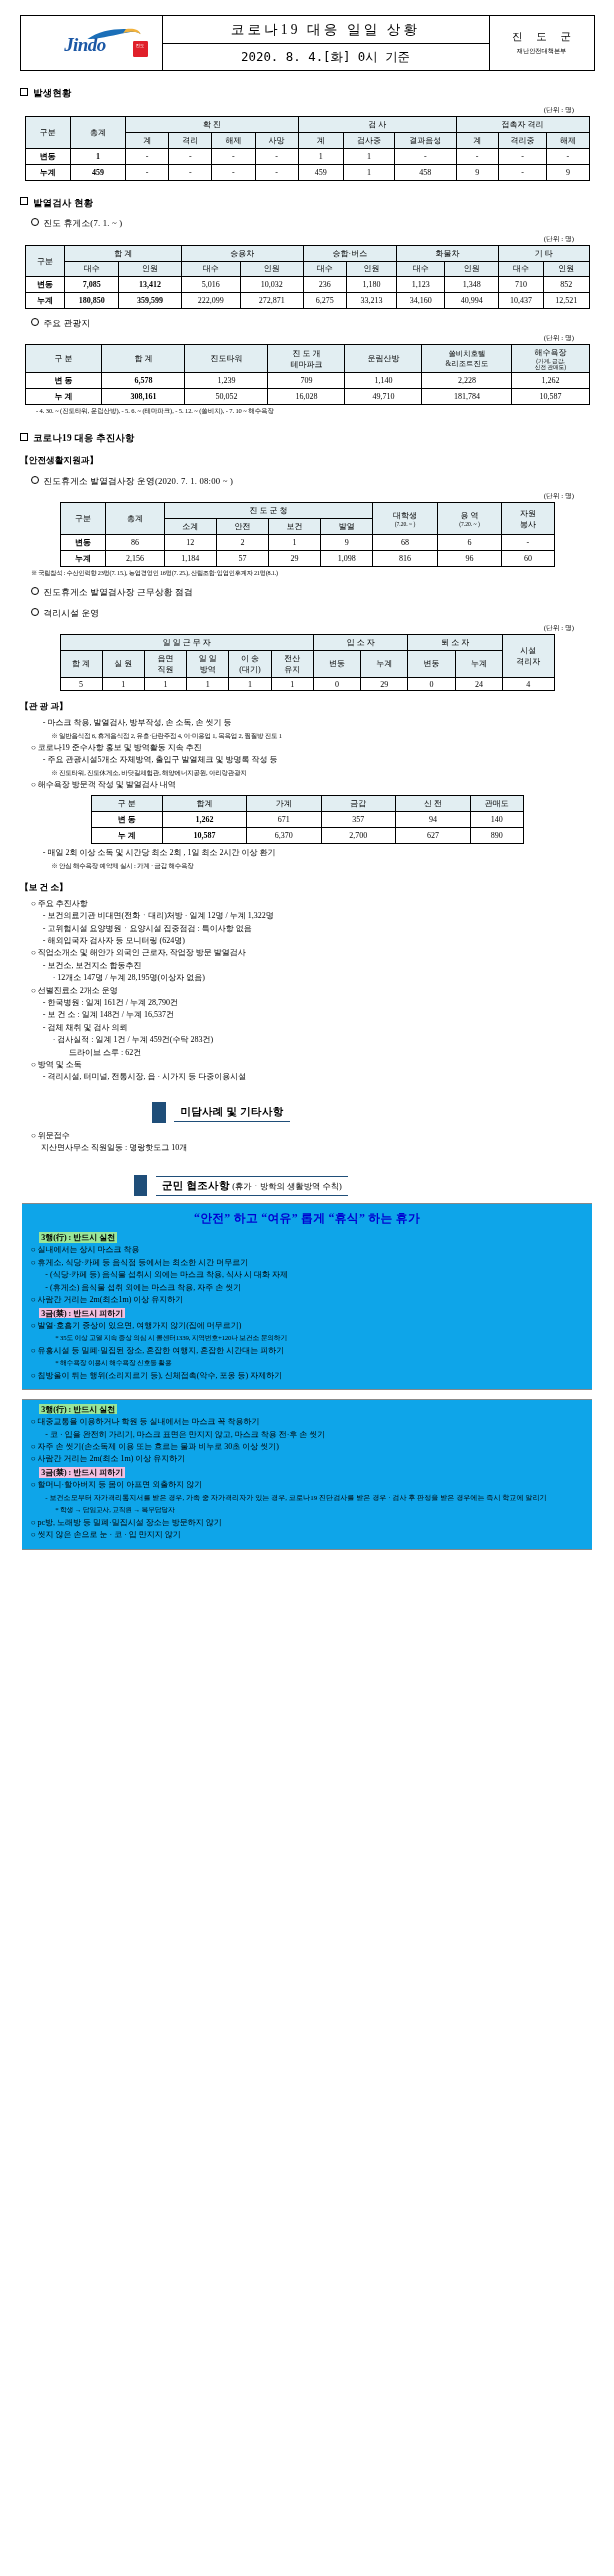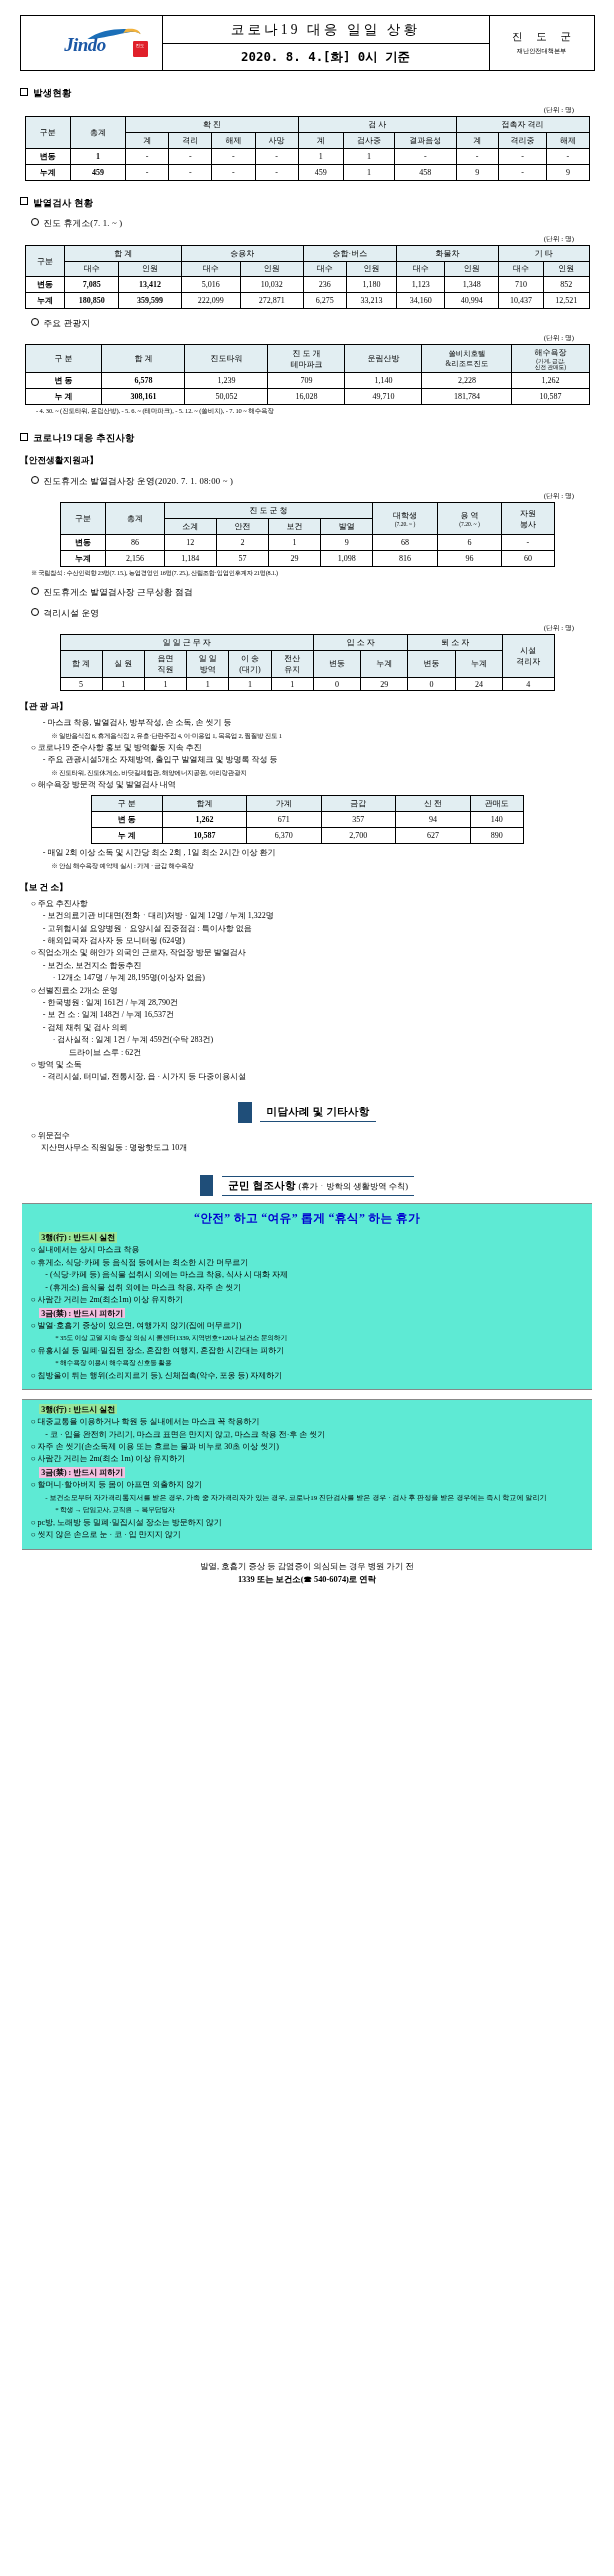--- a/index.html
+++ b/index.html
@@ -23,7 +23,7 @@
   .logo-badge span{display:block;color:#fff;font-size:4.3px;line-height:5px;text-align:center;padding-top:2.5px;font-family:"Liberation Sans",sans-serif;}
   .mh-mid{flex:1;display:flex;flex-direction:column;}
   .mh-title{border-bottom:0.6px solid #000;text-align:center;font-size:13.6px;letter-spacing:3.1px;padding:5px 0 4.3px 0;font-family:"Liberation Serif",serif;}
-  .mh-date{text-align:center;font-size:12.4px;font-weight:bold;padding:5px 0 4.3px 0;font-family:"DejaVu Sans Mono","Liberation Mono",monospace;letter-spacing:0px;}
+  .mh-date{text-align:center;font-size:12.4px;font-weight:normal;padding:5px 0 4.3px 0;font-family:"DejaVu Sans Mono","Liberation Mono",monospace;letter-spacing:0px;}
   .mh-right{width:104px;border-left:1.2px solid #000;display:flex;flex-direction:column;align-items:center;justify-content:center;}
   .mh-org{font-size:10.5px;letter-spacing:5.6px;text-indent:5.6px;padding-bottom:2.5px;}
   .mh-sub{font-size:6.2px;letter-spacing:0px;}

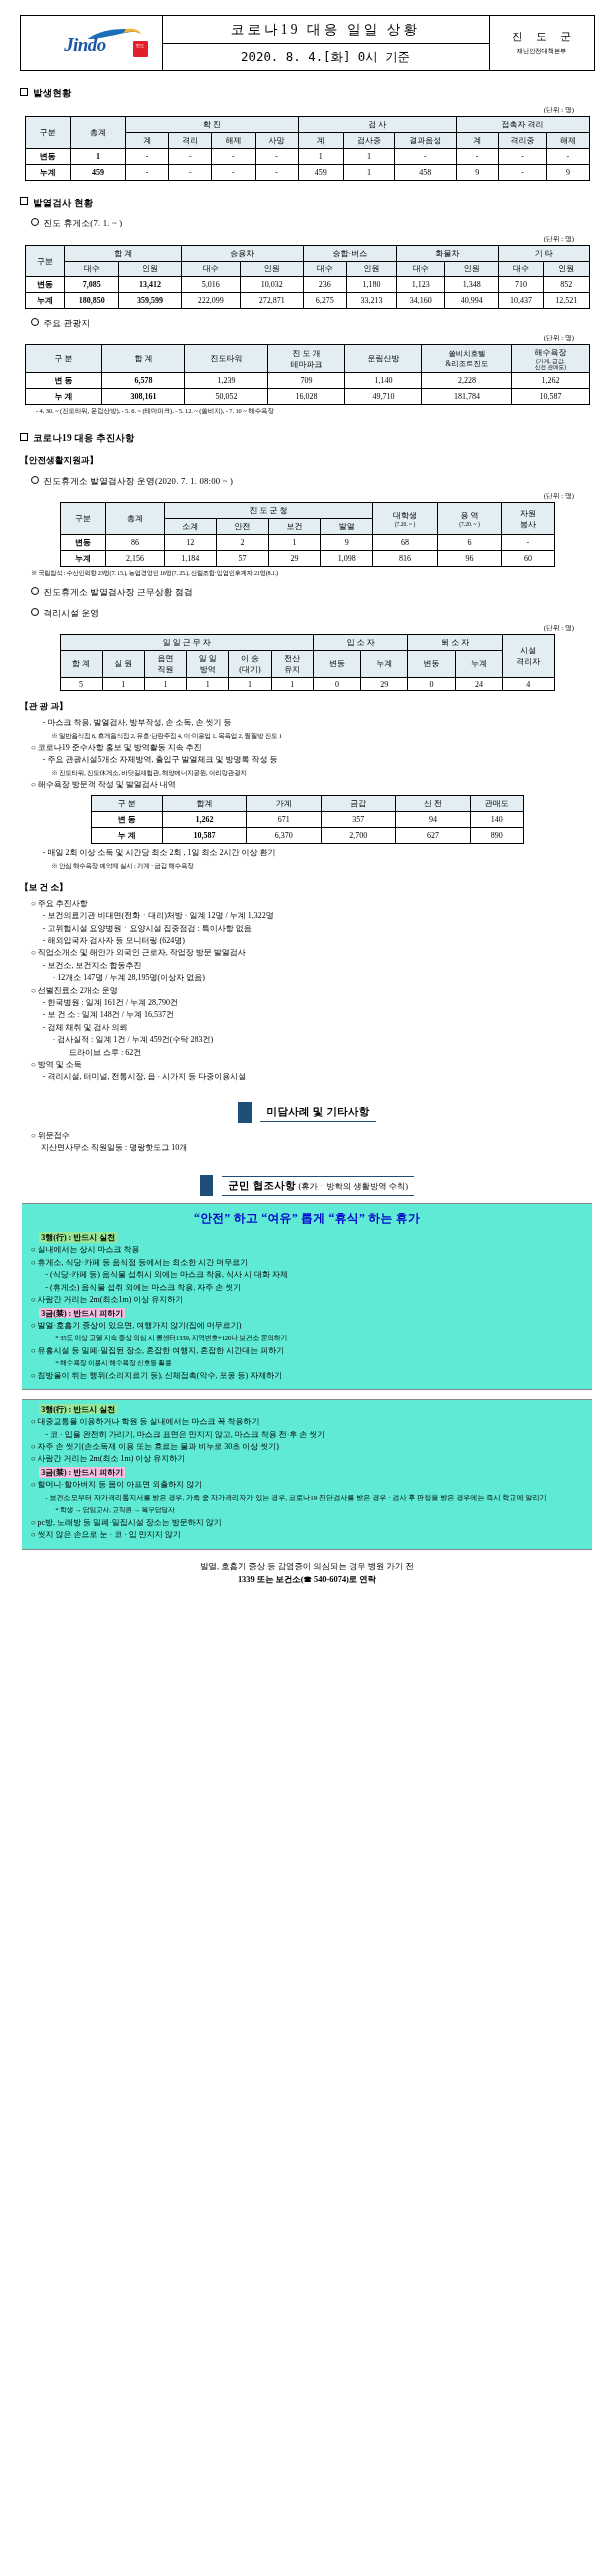--- a/index.html
+++ b/index.html
@@ -56,7 +56,7 @@
   .dot{margin-left:28.5px;text-indent:-6.8px;}
 
   
-  .barhead{margin:18.6px auto 0 auto;width:310px;position:relative;text-align:center;}
+  .barhead{margin:18.6px auto 0 auto;width:310px;position:relative;}
   .barhead .sq{display:inline-block;width:13.6px;height:21px;background:#1f4e79;vertical-align:middle;}
   .barhead .txtwrap{display:inline-block;vertical-align:middle;margin-left:8.7px;border-top:1.2px solid #1f4e79;border-bottom:1.2px solid #1f4e79;padding:1.9px 6.2px;}
   .barhead .txt{font-size:10.5px;font-weight:bold;letter-spacing:0.3px;}

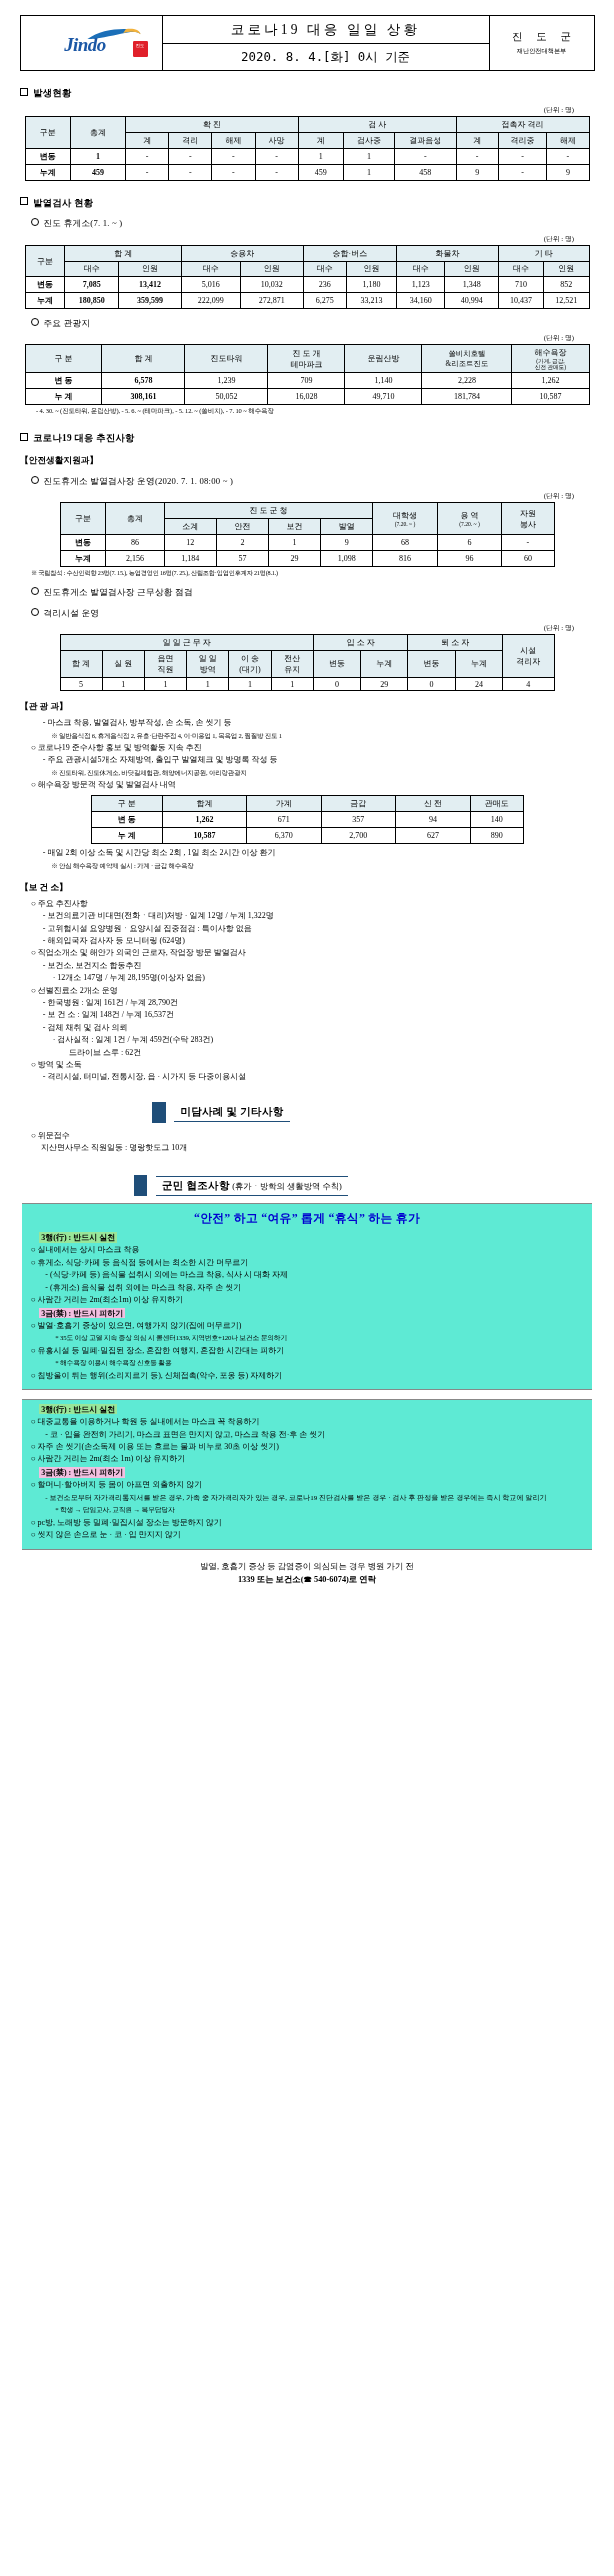--- a/index.html
+++ b/index.html
@@ -62,7 +62,7 @@
   .barhead .txt{font-size:10.5px;font-weight:bold;letter-spacing:0.3px;}
 
   
-  .ybox{margin:6.2px auto 0 auto;width:570px;background:#5eead4;border-top:0.6px solid #888;border-bottom:0.6px solid #888;box-sizing:border-box;padding:3.7px 8.7px 7.4px 8.7px;}
+  .ybox{margin:6.2px auto 0 auto;width:570px;background:#0ea5e9;border-top:0.6px solid #888;border-bottom:0.6px solid #888;box-sizing:border-box;padding:3.7px 8.7px 7.4px 8.7px;}
   .ybox .ttl{text-align:center;font-size:11.8px;font-weight:bold;color:#0000d0;letter-spacing:0.3px;padding:3.7px 0 5px 0;}
   .hl-g{background:#99e699;font-weight:bold;font-size:8px;padding:0.6px 1.9px;}
   .hl-p{background:#f2bfe0;font-weight:bold;font-size:8px;padding:0.6px 1.9px;}

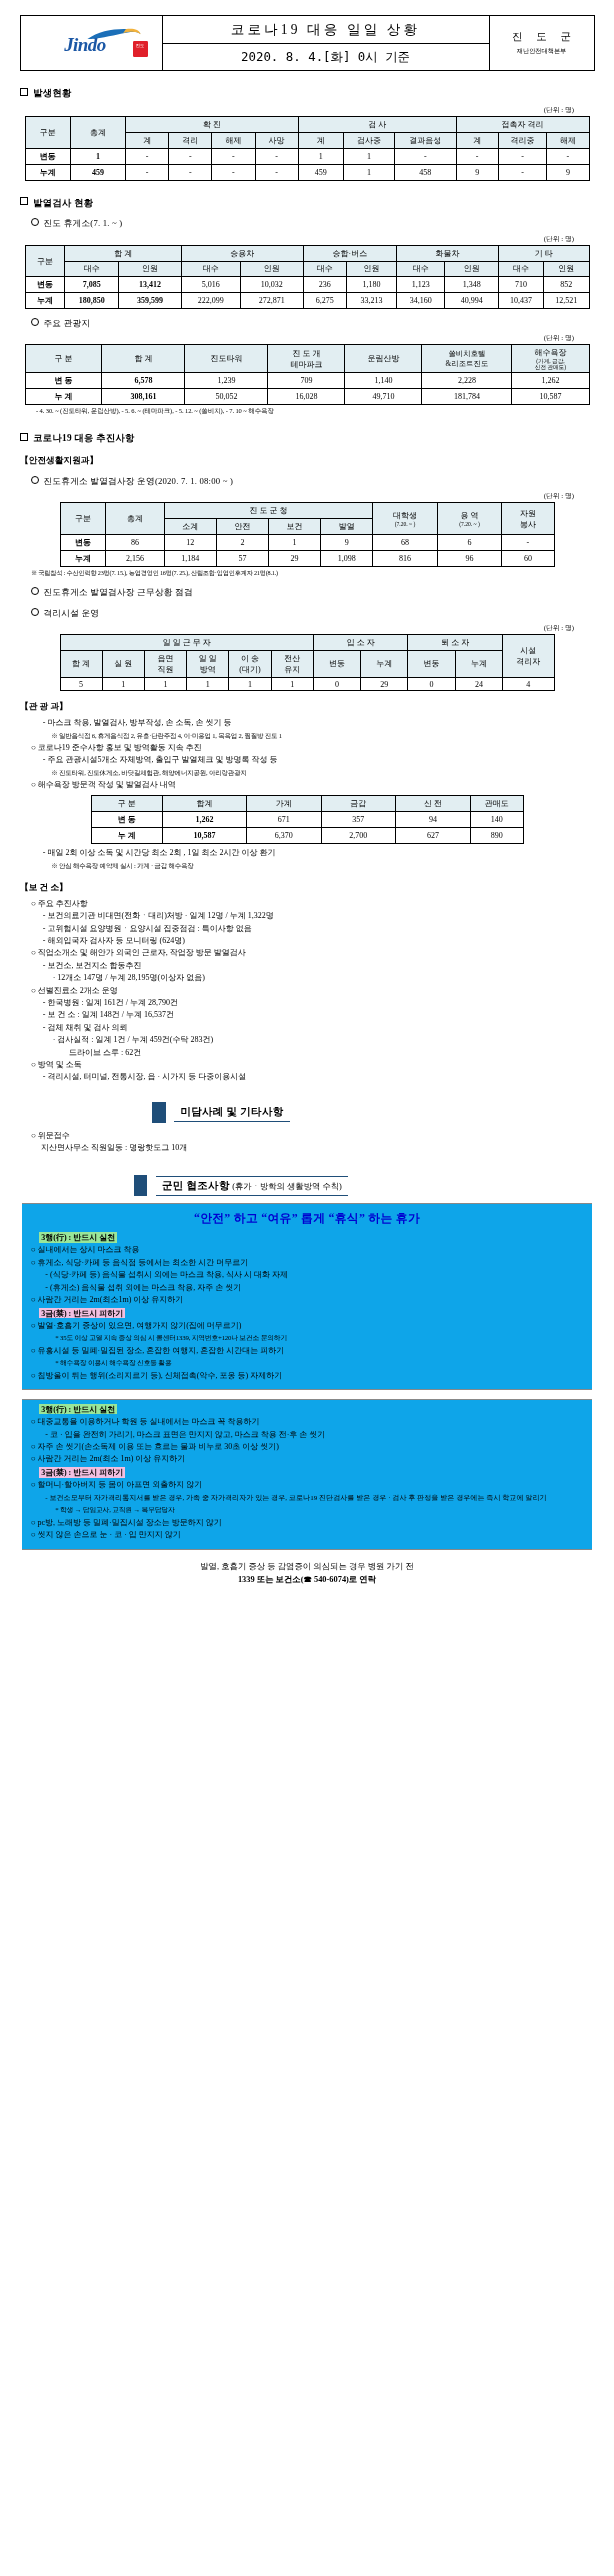--- a/index.html
+++ b/index.html
@@ -458,10 +458,6 @@
     <div class="line i1">○ <span>씻지 않은 손으로 눈 · 코 · 입 만지지 않기</span></div>
   </div>
 
-  <div class="footmsg">
-    <div>발열, 호흡기 증상 등 감염증이 의심되는 경우 병원 가기 전</div>
-    <div class="ph">1339 또는 보건소(☎ 540-6074)로 연락</div>
-  </div>
 
 </div>
 

